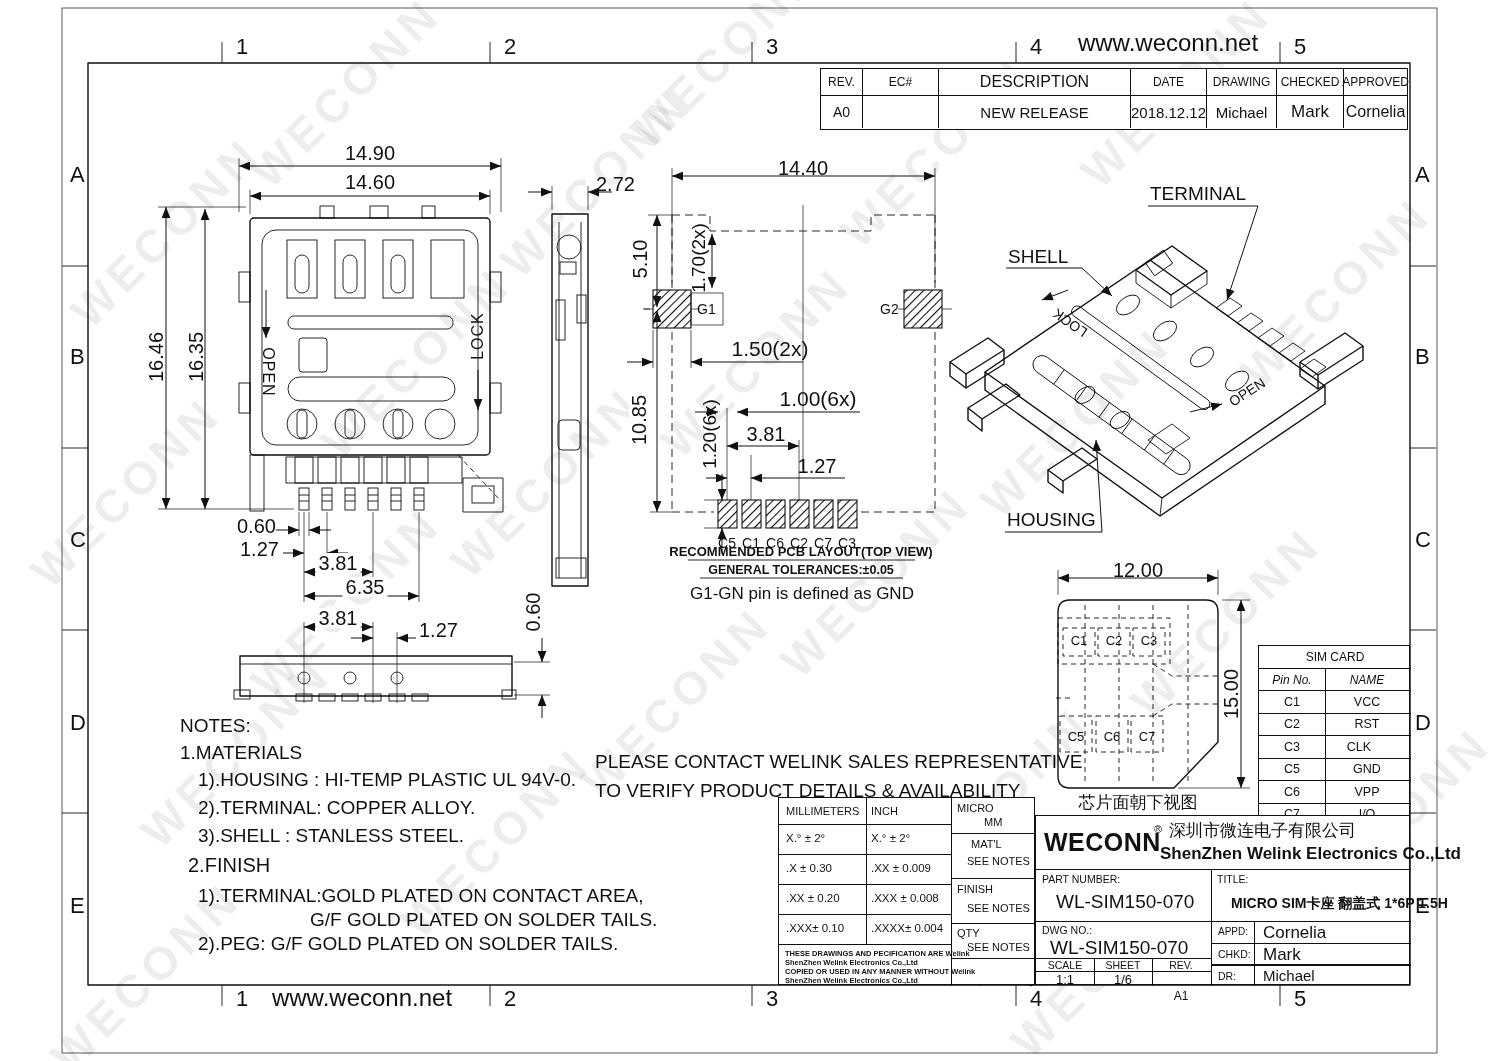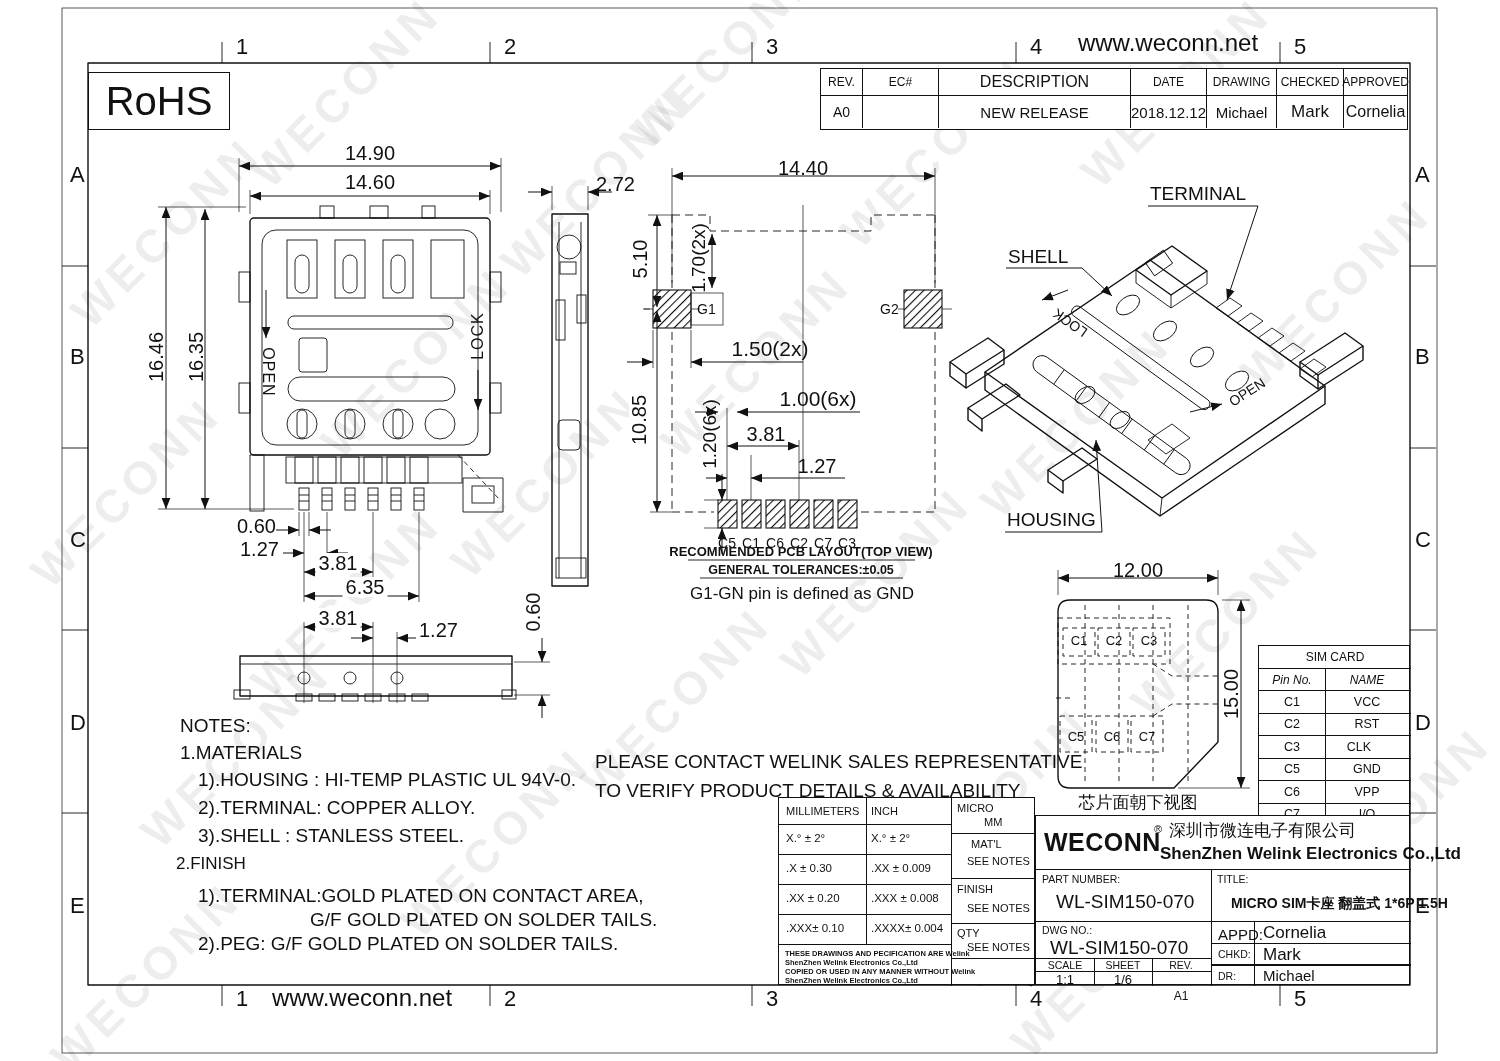--- a/index.html
+++ b/index.html
@@ -415,9 +415,6 @@
   <span class="t" style="left:1415px;top:712px;font-size:22px">D</span>
   <span class="t" style="left:1415px;top:895px;font-size:22px">E</span>
 
-  <div class="box" style="left:88px;top:72px;width:142px;height:58px;display:flex;align-items:center;justify-content:center">
-    <span style="font-size:40px">RoHS</span>
-  </div>
 
   <div class="box grid7" style="left:820px;top:68px;width:588px;height:62px;grid-template-columns:42px 76px 192px 76px 70px 67px 63px;grid-template-rows:27px 32px">
     <div class="gc" style="font-size:12px">REV.</div>

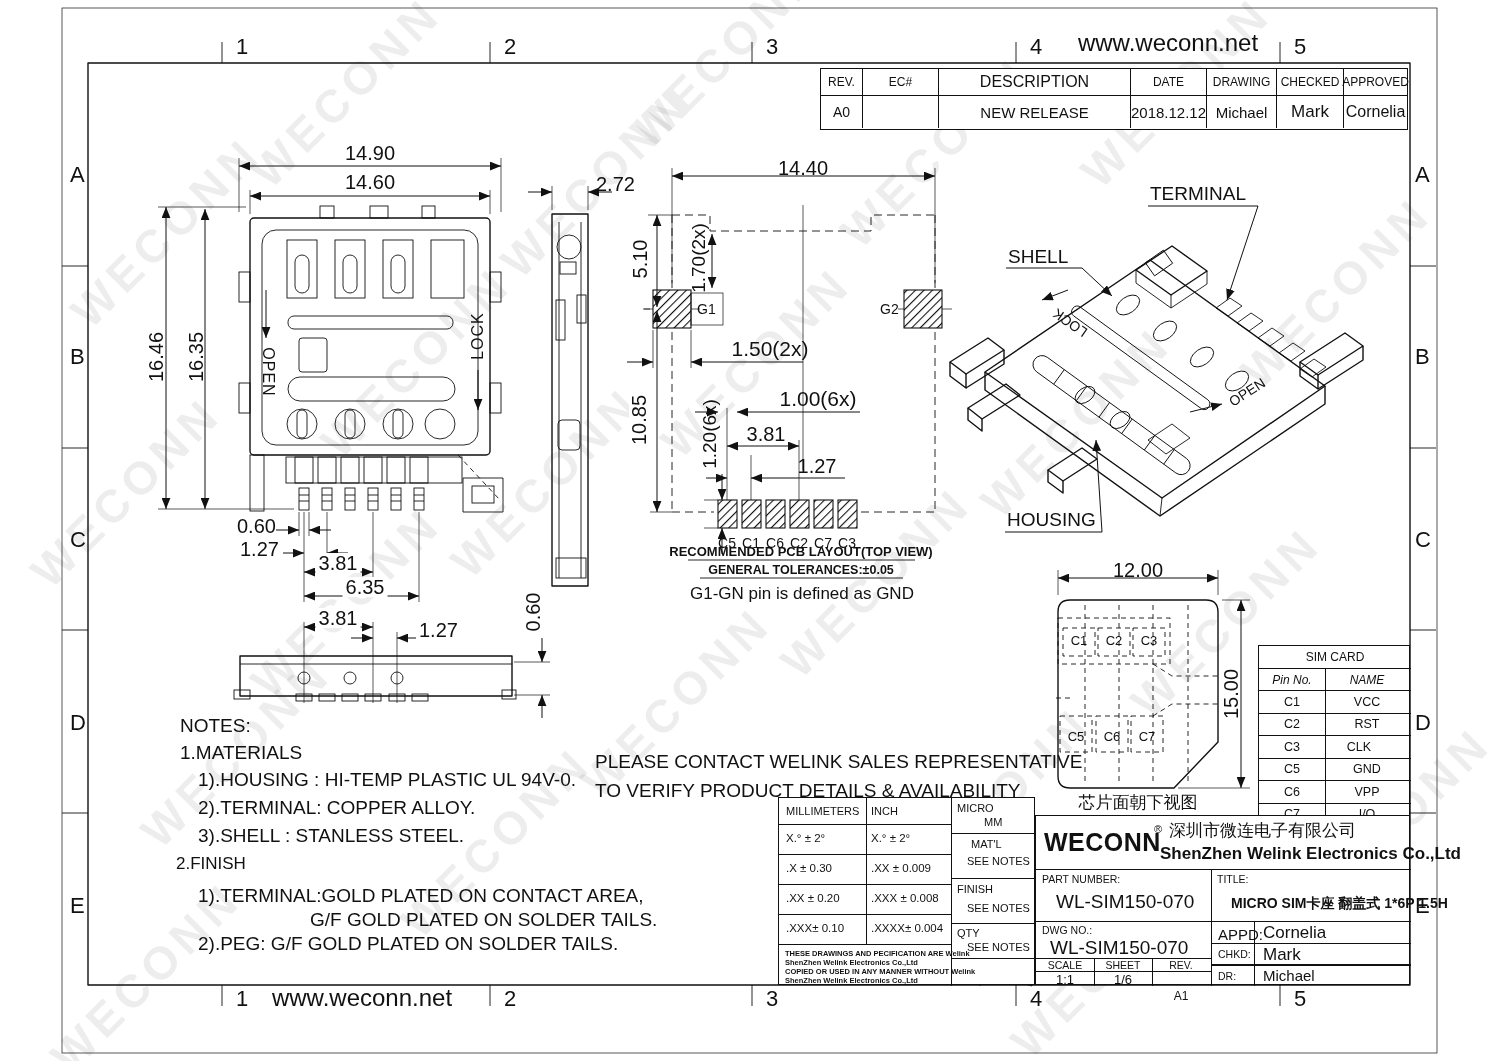--- a/index.html
+++ b/index.html
@@ -519,7 +519,7 @@
     <span class="t" style="left:198px;top:770px;font-size:19px">1).HOUSING : HI-TEMP PLASTIC UL 94V-0.</span>
     <span class="t" style="left:198px;top:798px;font-size:19px">2).TERMINAL: COPPER ALLOY.</span>
     <span class="t" style="left:198px;top:826px;font-size:19px">3).SHELL : STANLESS STEEL.</span>
-    <span class="t" style="left:176px;top:855px;font-size:17px">2.FINISH</span>
+    <span class="t" style="left:188px;top:855px;font-size:20px">2.FINISH</span>
     <span class="t" style="left:198px;top:886px;font-size:19px">1).TERMINAL:GOLD PLATED ON CONTACT AREA,</span>
     <span class="t" style="left:310px;top:910px;font-size:19px">G/F GOLD PLATED ON SOLDER TAILS.</span>
     <span class="t" style="left:198px;top:934px;font-size:19px">2).PEG: G/F GOLD PLATED ON SOLDER TAILS.</span>

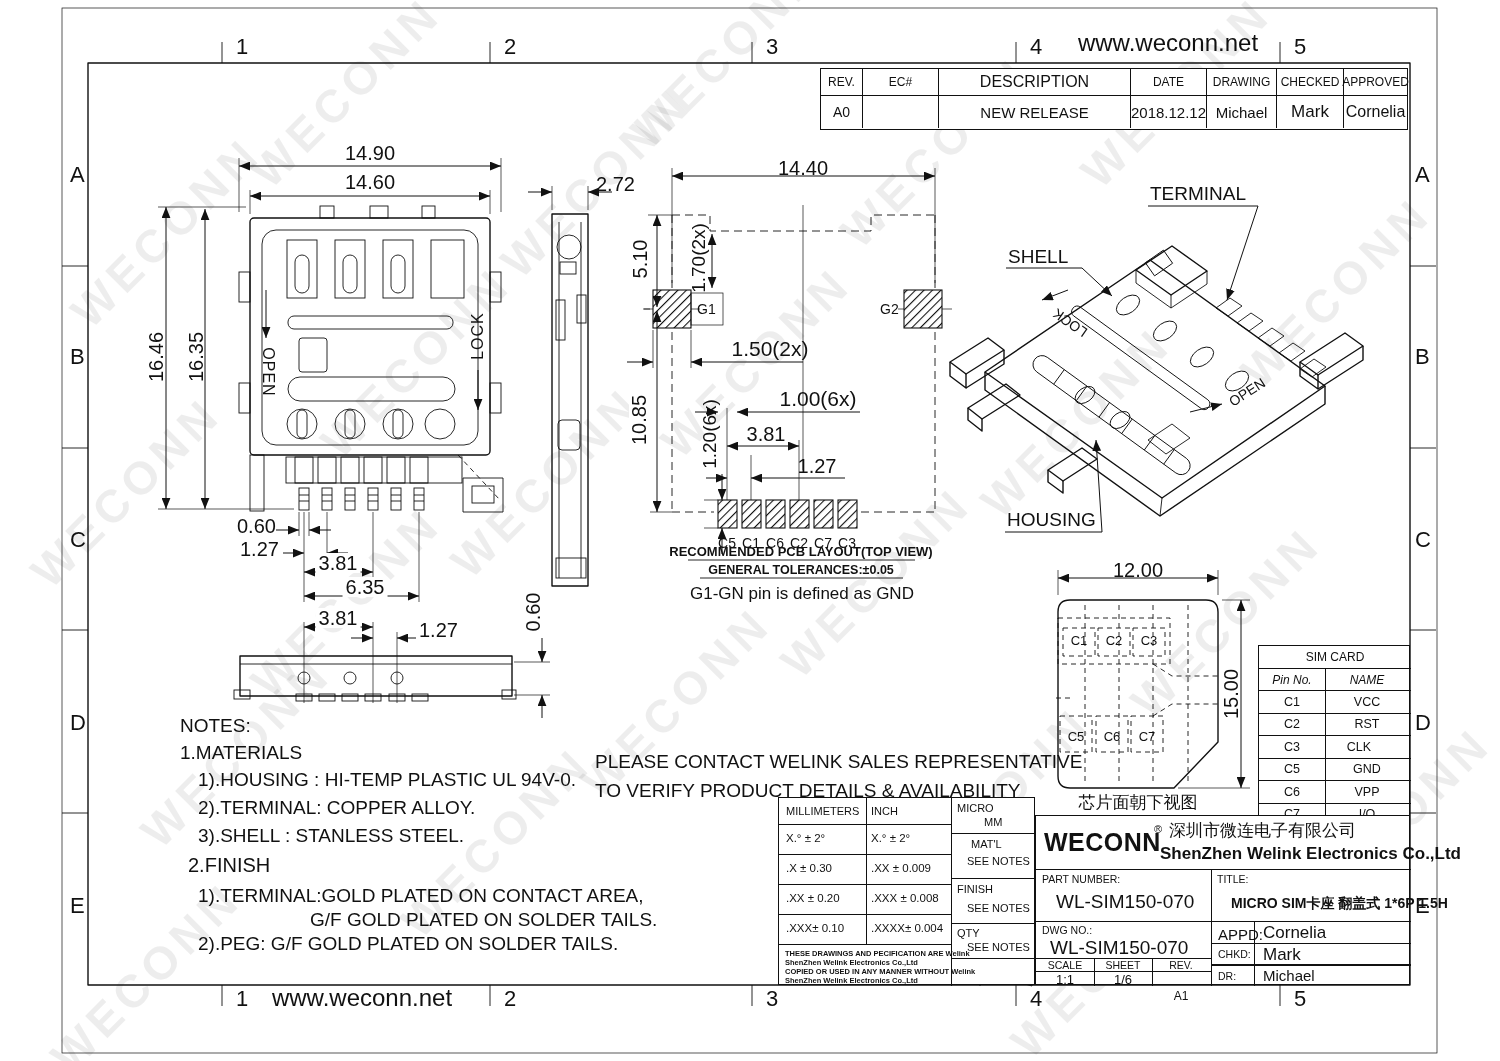--- a/index.html
+++ b/index.html
@@ -591,7 +591,7 @@
     <div class="cell c" style="left:29px;top:157px;font-size:13px">1:1</div>
     <div class="cell c" style="left:87px;top:157px;font-size:13px">1/6</div>
     <div class="cell c" style="left:145px;top:174px;font-size:12px">A1</div>
-    <div class="cell" style="left:182px;top:111px;font-size:15px">APPD:</div>
+    <div class="cell" style="left:182px;top:111px;font-size:10px">APPD:</div>
     <div class="cell" style="left:227px;top:108px;font-size:17px">Cornelia</div>
     <div class="cell" style="left:182px;top:133px;font-size:10.5px">CHKD:</div>
     <div class="cell" style="left:227px;top:130px;font-size:17px">Mark</div>

